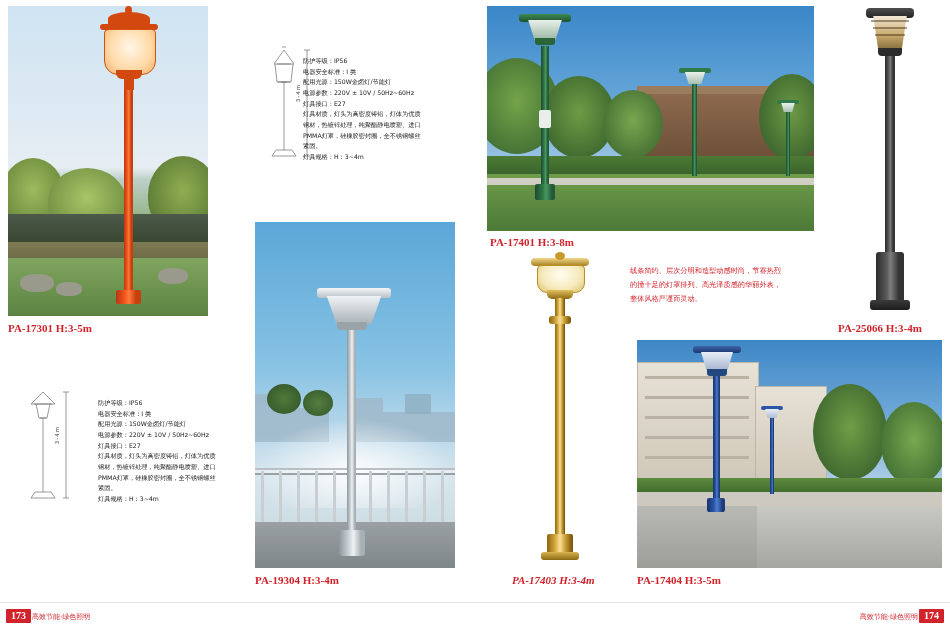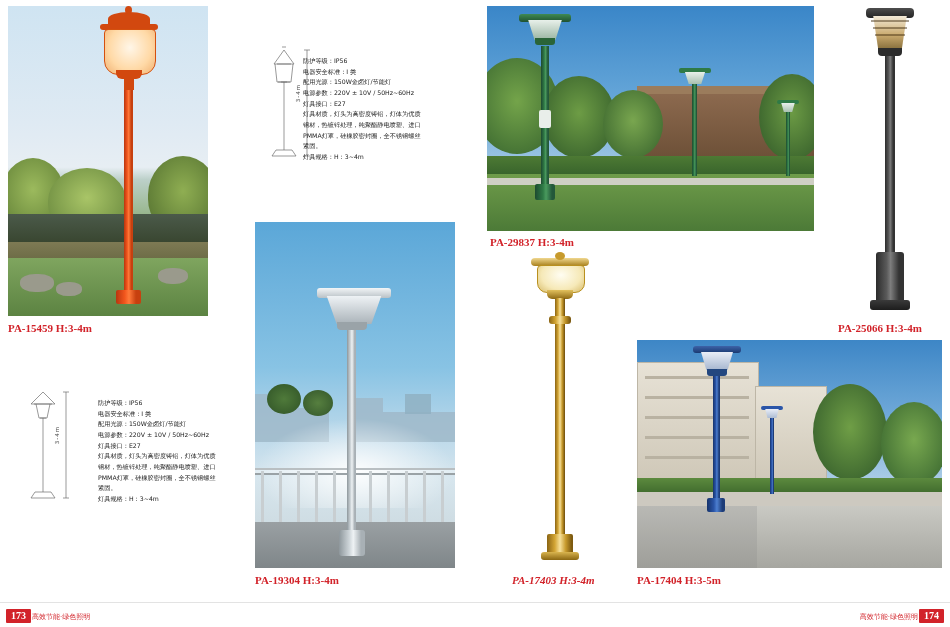--- a/index.html
+++ b/index.html
@@ -275,7 +275,7 @@
     <div style="position:absolute;left:290px;top:94px;width:22px;height:4px;background:#2f7a46;border-radius:2px;"></div>
     <div style="position:absolute;left:293px;top:97px;width:16px;height:9px;background:linear-gradient(180deg,#e8f0ea,#a9c0b0);clip-path:polygon(8% 0,92% 0,76% 100%,24% 100%);"></div>
   </div>
-  <div class="caption" style="left:490px;top:236px;">PA-29837 H:3-4m</div>
+  <div class="caption" style="left:490px;top:236px;">PA-17401 H:3-8m</div>
 
   <div class="photo" id="photo4">
     <div style="position:absolute;left:28px;top:2px;width:48px;height:10px;background:linear-gradient(180deg,#4e4e4e,#242424);border-radius:4px;"></div>

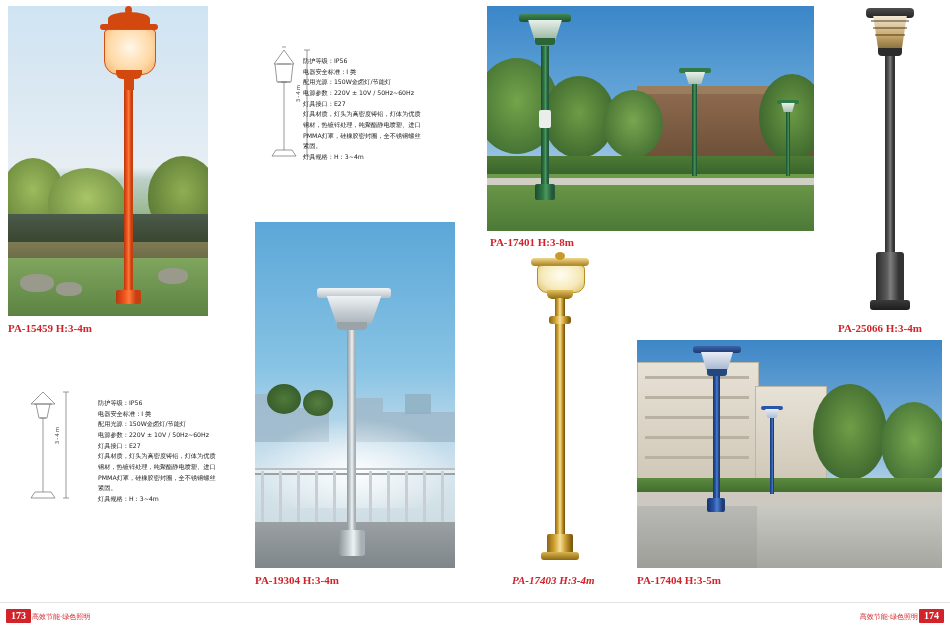--- a/index.html
+++ b/index.html
@@ -290,6 +290,9 @@
   </div>
   <div class="caption" style="left:838px;top:322px;">PA-25066 H:3-4m</div>
 
+  <div class="red-note" style="left:630px;top:264px;width:215px;">线条简约、层次分明和造型动感时尚，节赛热烈
+的撞十足的灯罩排列、高光泽质感的华丽外表，
+整体风格严谨而灵动。</div>
 
   <div class="photo" id="photo5">
     <div style="position:absolute;left:0;top:0;width:110px;height:320px;background:#ffffff;"></div>

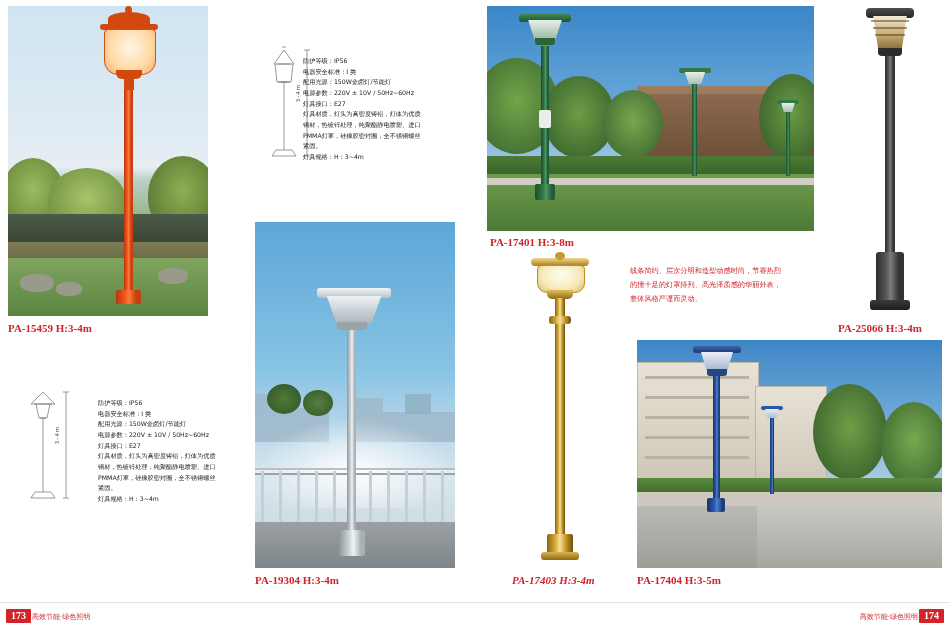--- a/index.html
+++ b/index.html
@@ -149,7 +149,7 @@
     <div class="op-roof" style="left:108px;top:64px;width:26px;height:9px;border-radius:0 0 6px 6px;"></div>
     <div class="op-roof" style="left:116px;top:72px;width:10px;height:12px;"></div>
   </div>
-  <div class="caption" style="left:8px;top:322px;">PA-15459 H:3-4m</div>
+  <div class="caption" style="left:8px;top:322px;">PA-17301 H:3-5m</div>
 
   <div class="drawing" id="drawing-top" style="left:255px;top:38px;width:60px;height:130px;">
     <svg width="60" height="130" viewBox="0 0 60 130">

